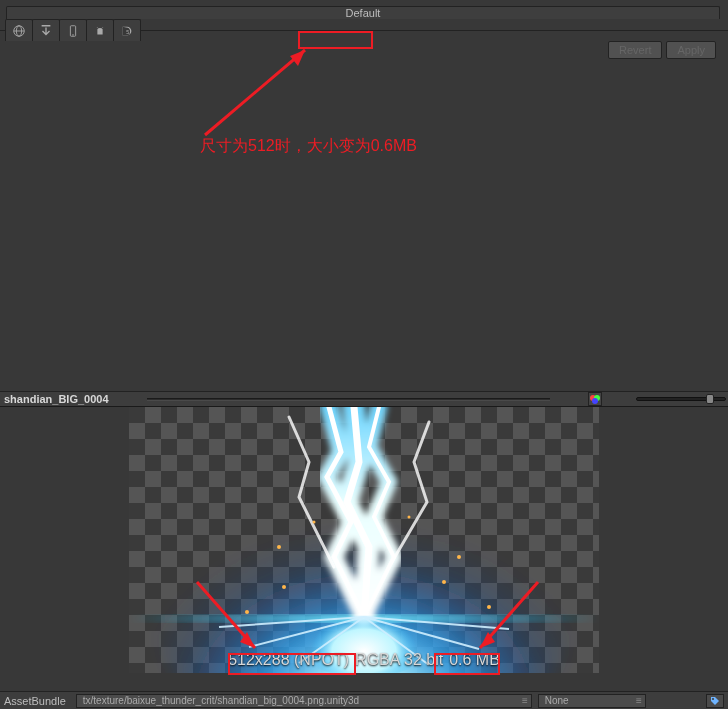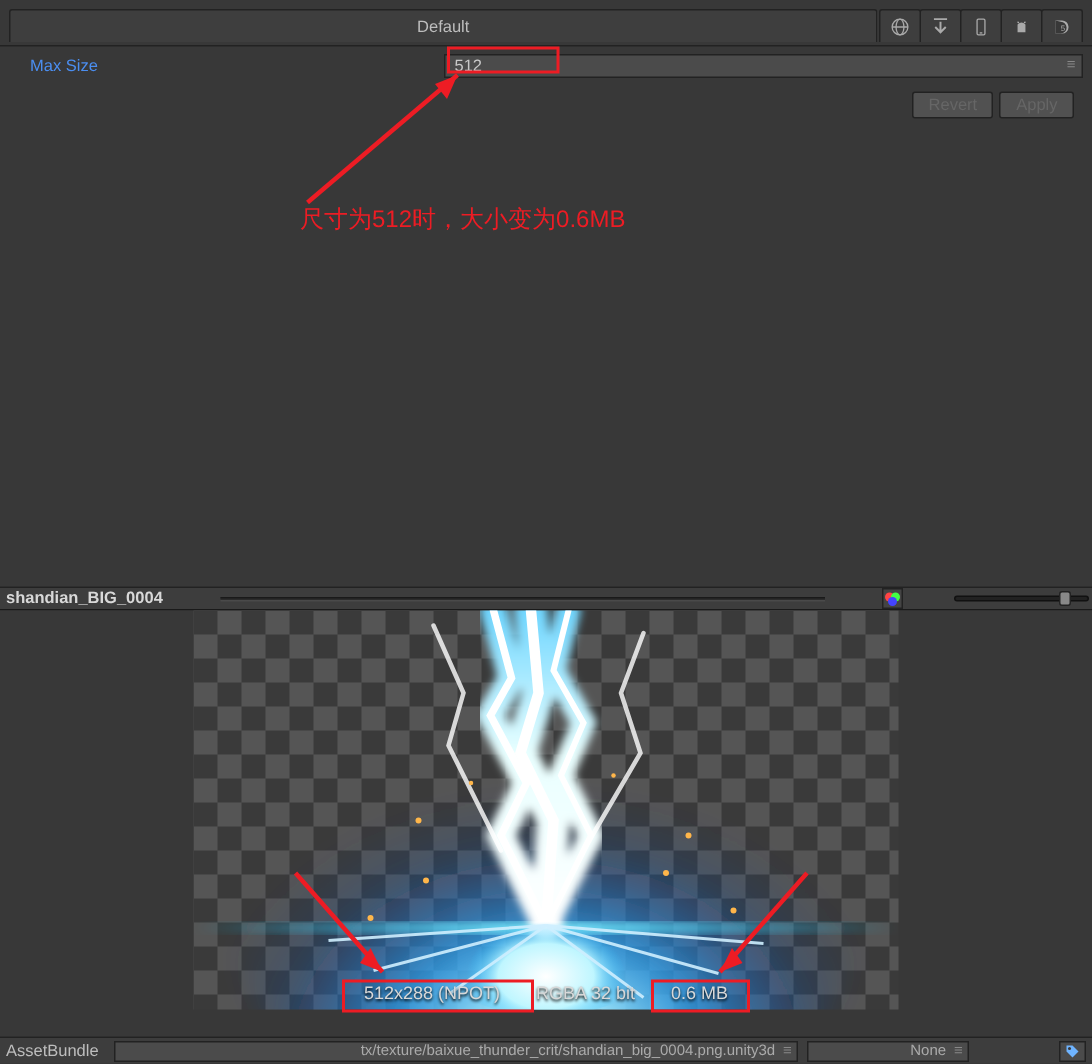--- a/index.html
+++ b/index.html
@@ -6,7 +6,7 @@
 body { background:#383838; color:#c0c0c0; font-size:11px; width:728px; height:709px; position:relative; overflow:hidden; }
 
 
-.tabs-wrap { display:flex; align-items:stretch; padding:6px 6px 0 6px; height:30px; }
+.tabs-wrap { display:flex; align-items:stretch; padding:6px 6px 0 6px; height:30px;flex-direction:column; }
 .tab-default { flex:1; background:#3e3e3e; border:1px solid #222; border-bottom:none; margin-right:2px; display:flex; align-items:center; justify-content:center; color:#bdbdbd; height:22px; border-radius:2px 2px 0 0; }
 .platform-tabs { display:flex; }
 .platform-tab { width:28px; height:22px; background:#3e3e3e; border:1px solid #222; border-bottom:none; margin-left:-1px; display:flex; align-items:center; justify-content:center; color:#9e9e9e; border-radius:2px 2px 0 0; }

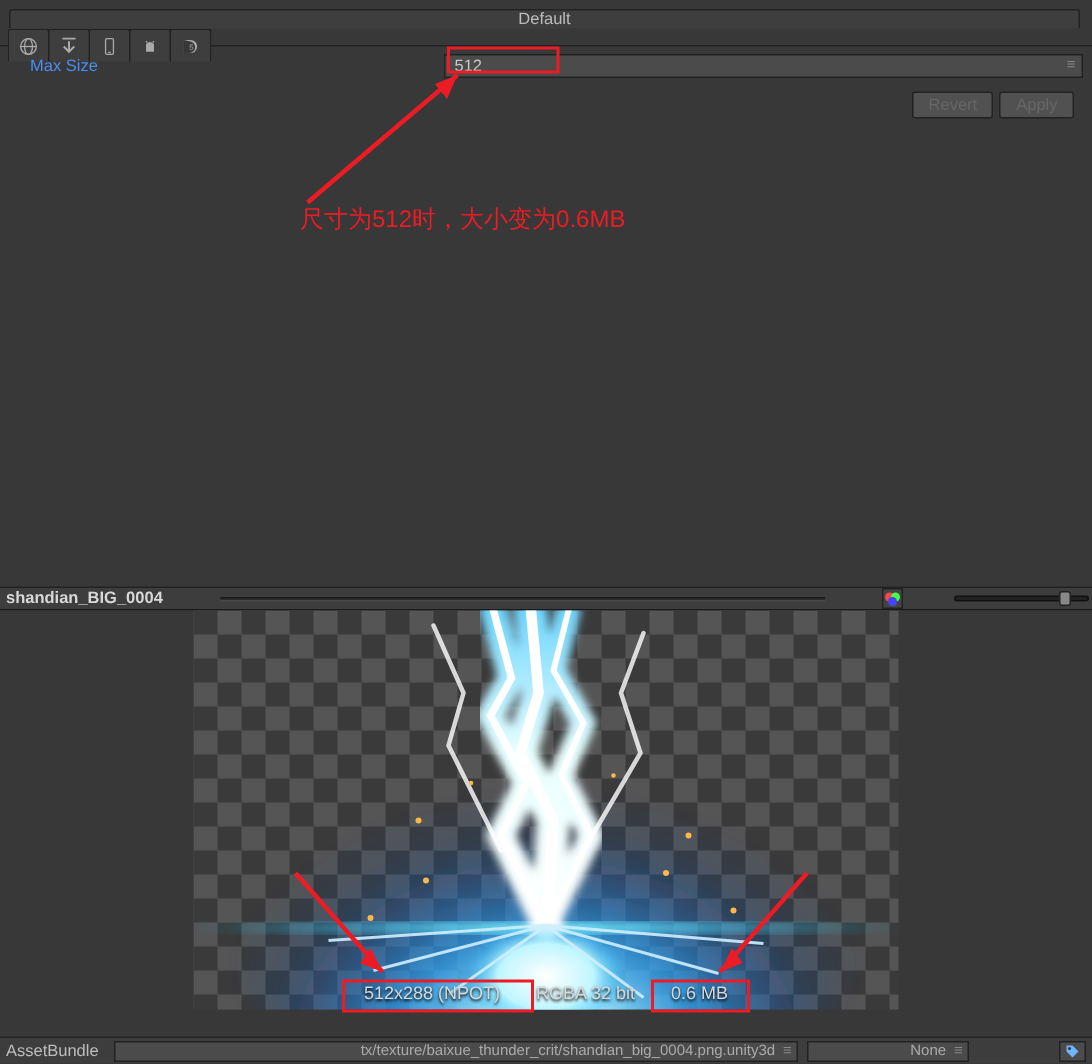--- a/index.html
+++ b/index.html
@@ -109,12 +109,6 @@
 </div>
 
 <div class="rows">
-  <div class="row">
-    <div class="label link">Max Size</div>
-    <div class="field">
-      <span class="dropdown">512</span>
-    </div>
-  </div>
   <div class="btnrow">
     <button class="btn disabled">Revert</button>
     <button class="btn disabled">Apply</button>

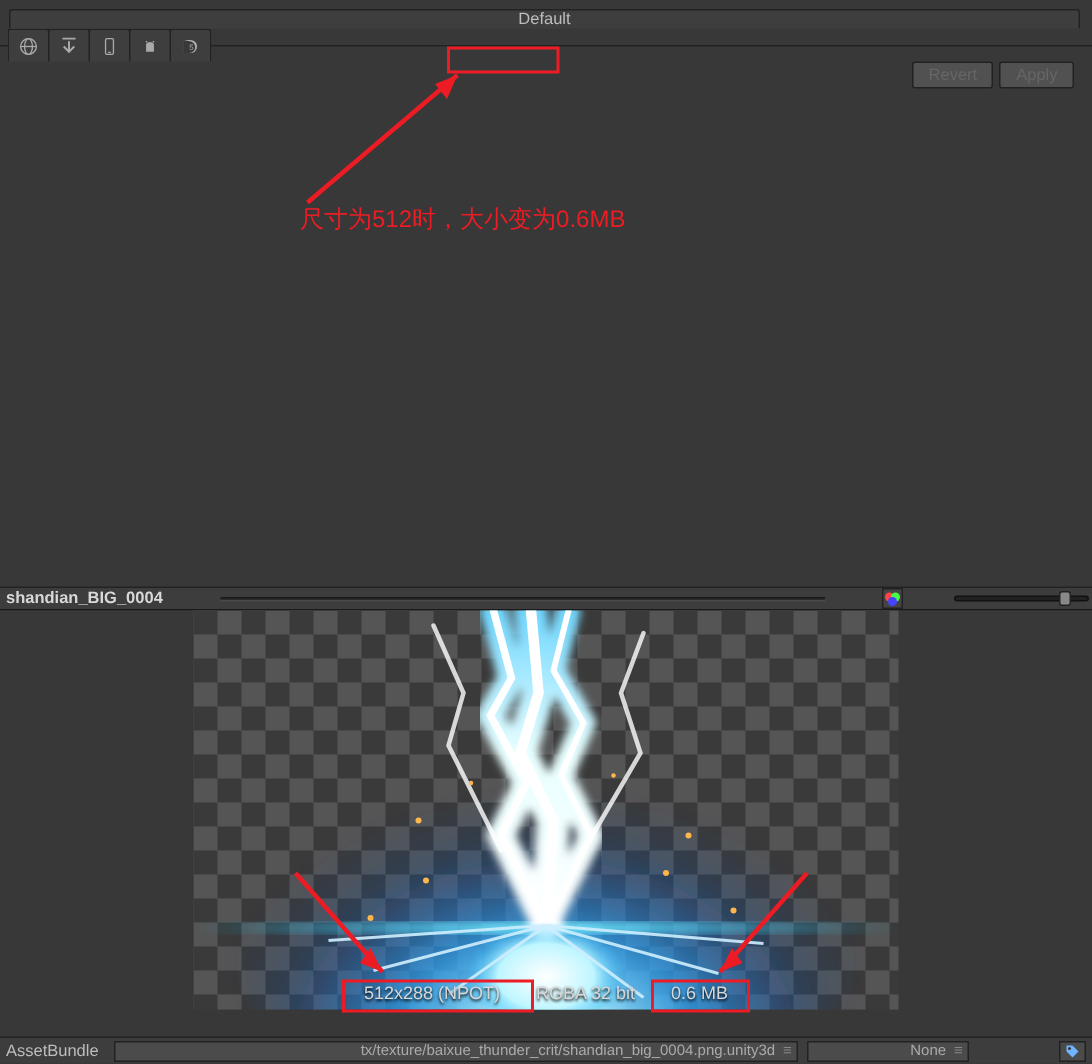--- a/index.html
+++ b/index.html
@@ -54,7 +54,7 @@
    repeating-conic-gradient(#555 0 25%, #3a3a3a 0 50%) 0 0/32px 32px;
 }
 .texwrap svg.lightning { position:absolute; inset:0; }
-.tex-info { position:absolute; bottom:4px; left:50%; transform:translateX(-50%); color:#d8d8d8; font-size:12px; text-shadow:0 1px 2px #000; white-space:nowrap; display:flex; gap:24px;text-align:right; }
+.tex-info { position:absolute; bottom:4px; left:50%; transform:translateX(-50%); color:#d8d8d8; font-size:16px; text-shadow:0 1px 2px #000; white-space:nowrap; display:flex; gap:6px;text-align:right; }
 
 
 .footer { position:absolute; left:0; right:0; bottom:0; height:18px; background:#3d3d3d; border-top:1px solid #222; display:flex; align-items:center; padding:0 4px; gap:6px;text-align:right; }

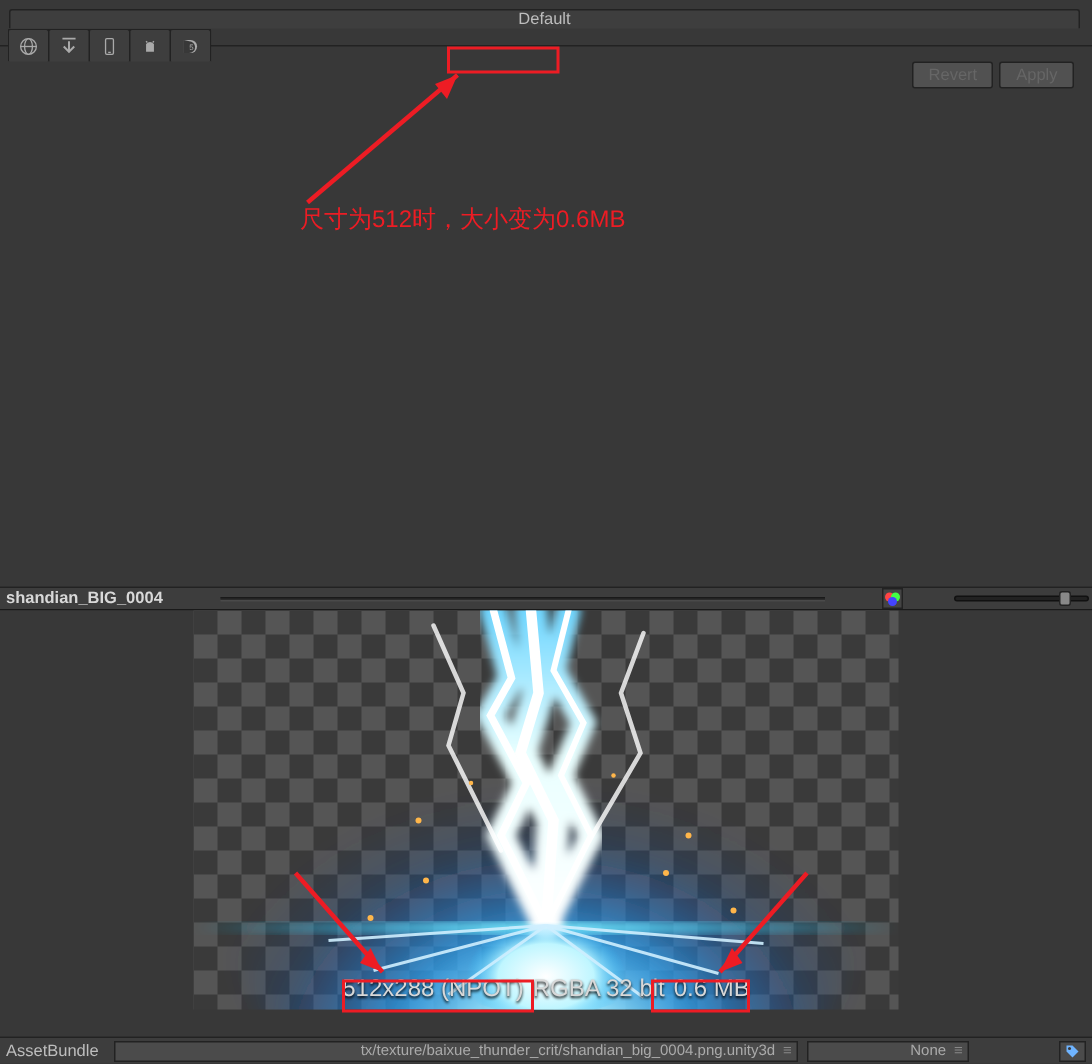--- a/index.html
+++ b/index.html
@@ -57,7 +57,7 @@
 .tex-info { position:absolute; bottom:4px; left:50%; transform:translateX(-50%); color:#d8d8d8; font-size:16px; text-shadow:0 1px 2px #000; white-space:nowrap; display:flex; gap:6px;text-align:right; }
 
 
-.footer { position:absolute; left:0; right:0; bottom:0; height:18px; background:#3d3d3d; border-top:1px solid #222; display:flex; align-items:center; padding:0 4px; gap:6px;text-align:right; }
+.footer { position:absolute; left:0; right:0; bottom:0; height:18px; background:#3d3d3d; border-top:1px solid #222; display:flex; align-items:center; padding:0 4px; gap:6px; }
 .footer .lbl { color:#bdbdbd; font-size:11px; padding-right:4px; }
 .footer .drop { background:#4b4b4b; border:1px solid #222; color:#aaa; height:14px; line-height:12px; padding:0 14px 0 6px; font-size:10px; position:relative; overflow:hidden; text-overflow:ellipsis; white-space:nowrap; }
 .footer .drop::after { content:"≡"; position:absolute; right:3px; top:0; color:#888; }

